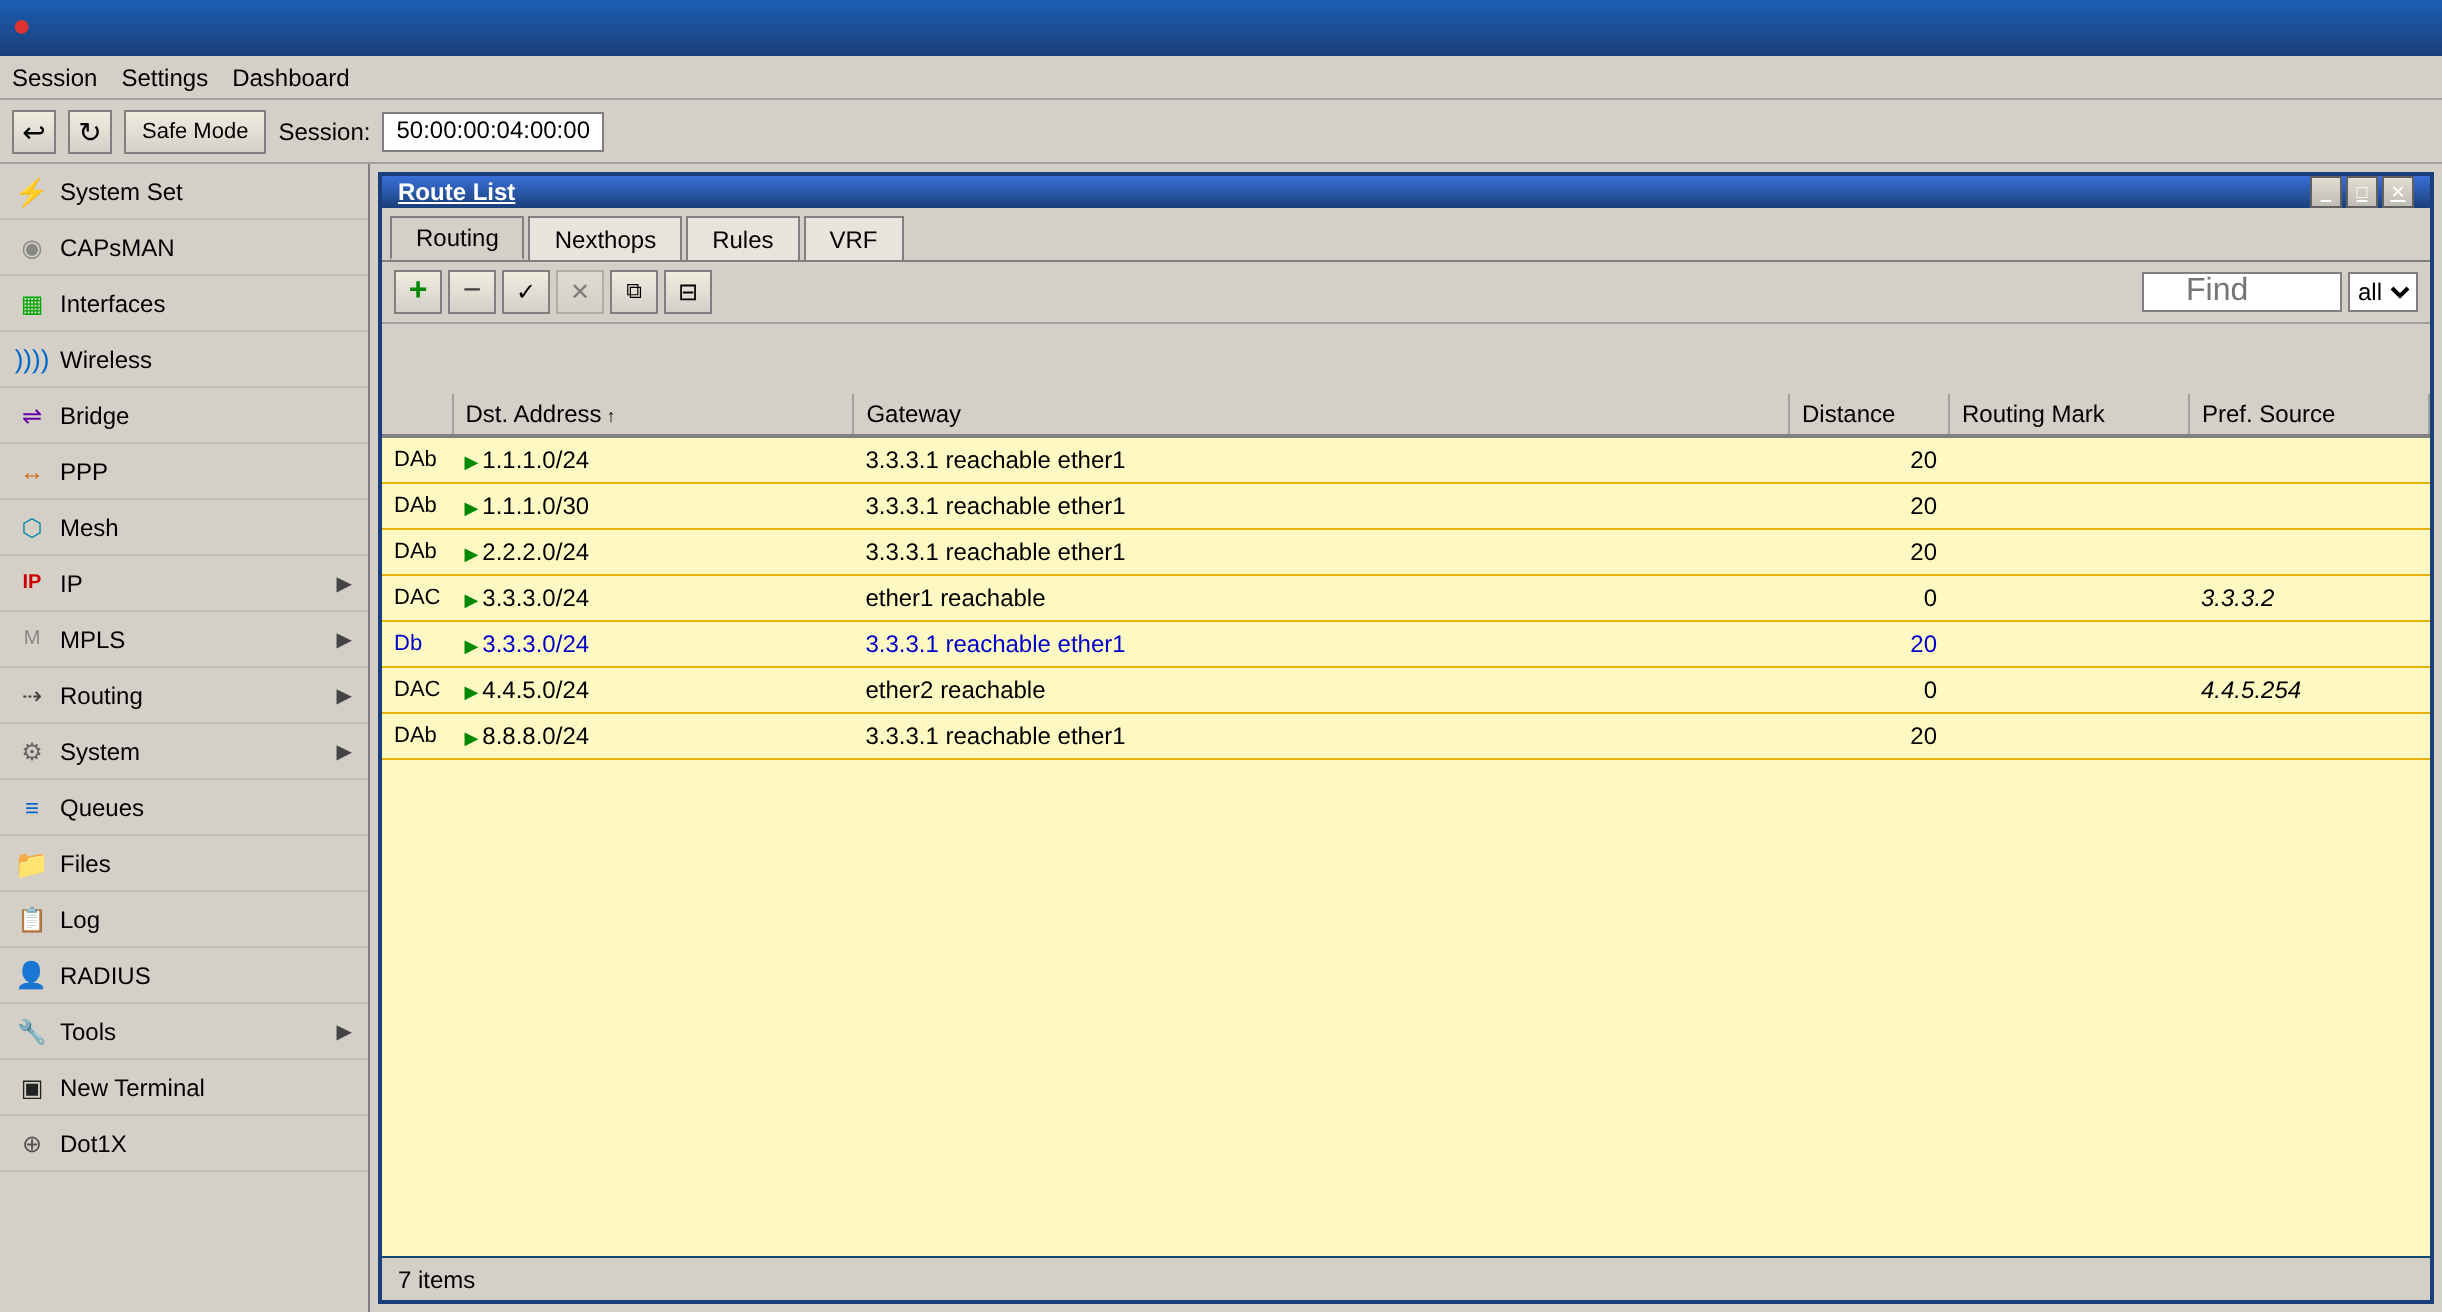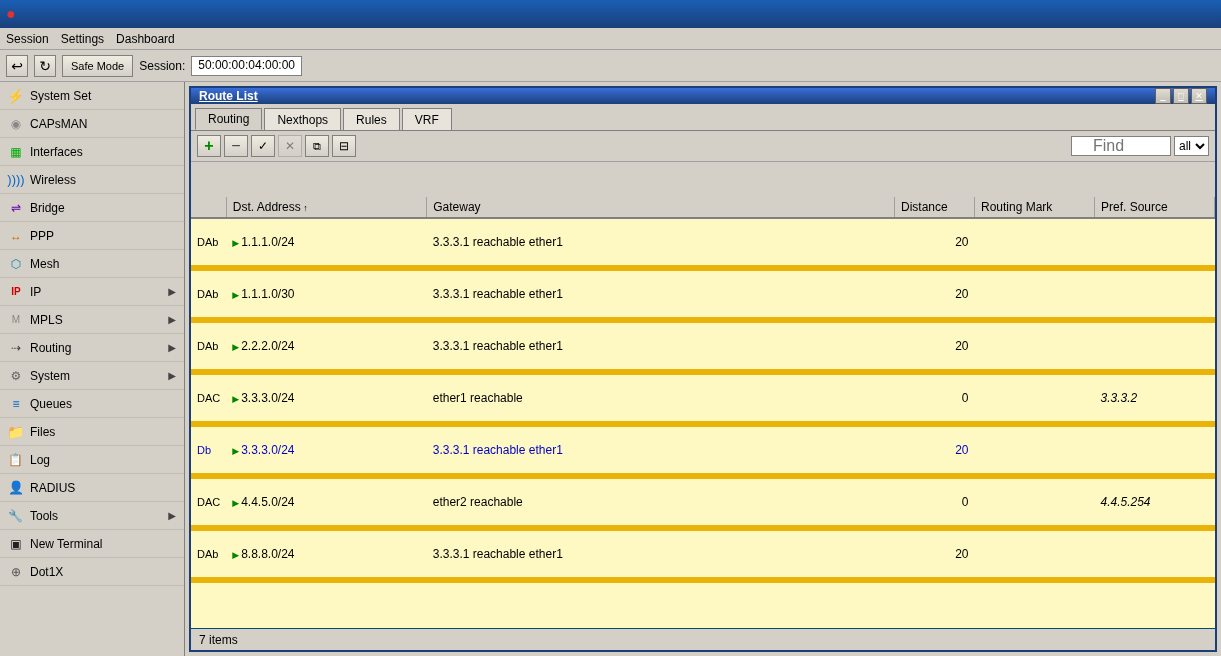--- a/index.html
+++ b/index.html
@@ -215,8 +215,8 @@
     }
     .th-sort::after { content: ' ↑'; font-size: 9px; }
     td {
-      padding: 16px 6px;
-      border-bottom: 6px solid #eab308;
+      padding: 4px 6px;
+      border-bottom: 1px solid #eab308;
       white-space: nowrap;
     }
     .row-highlight td { color: #0000cc; }

